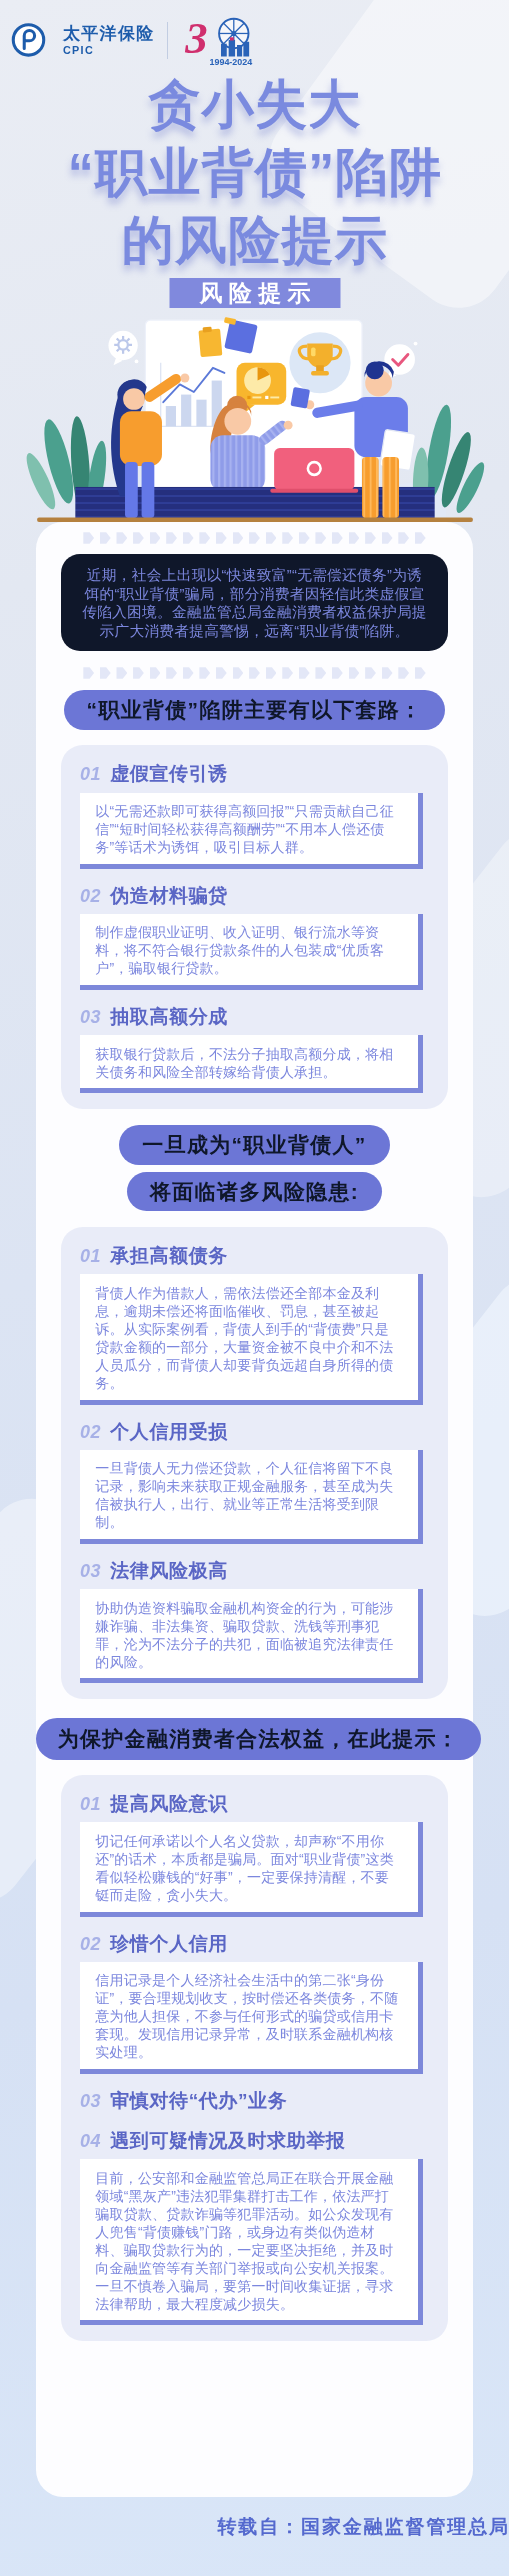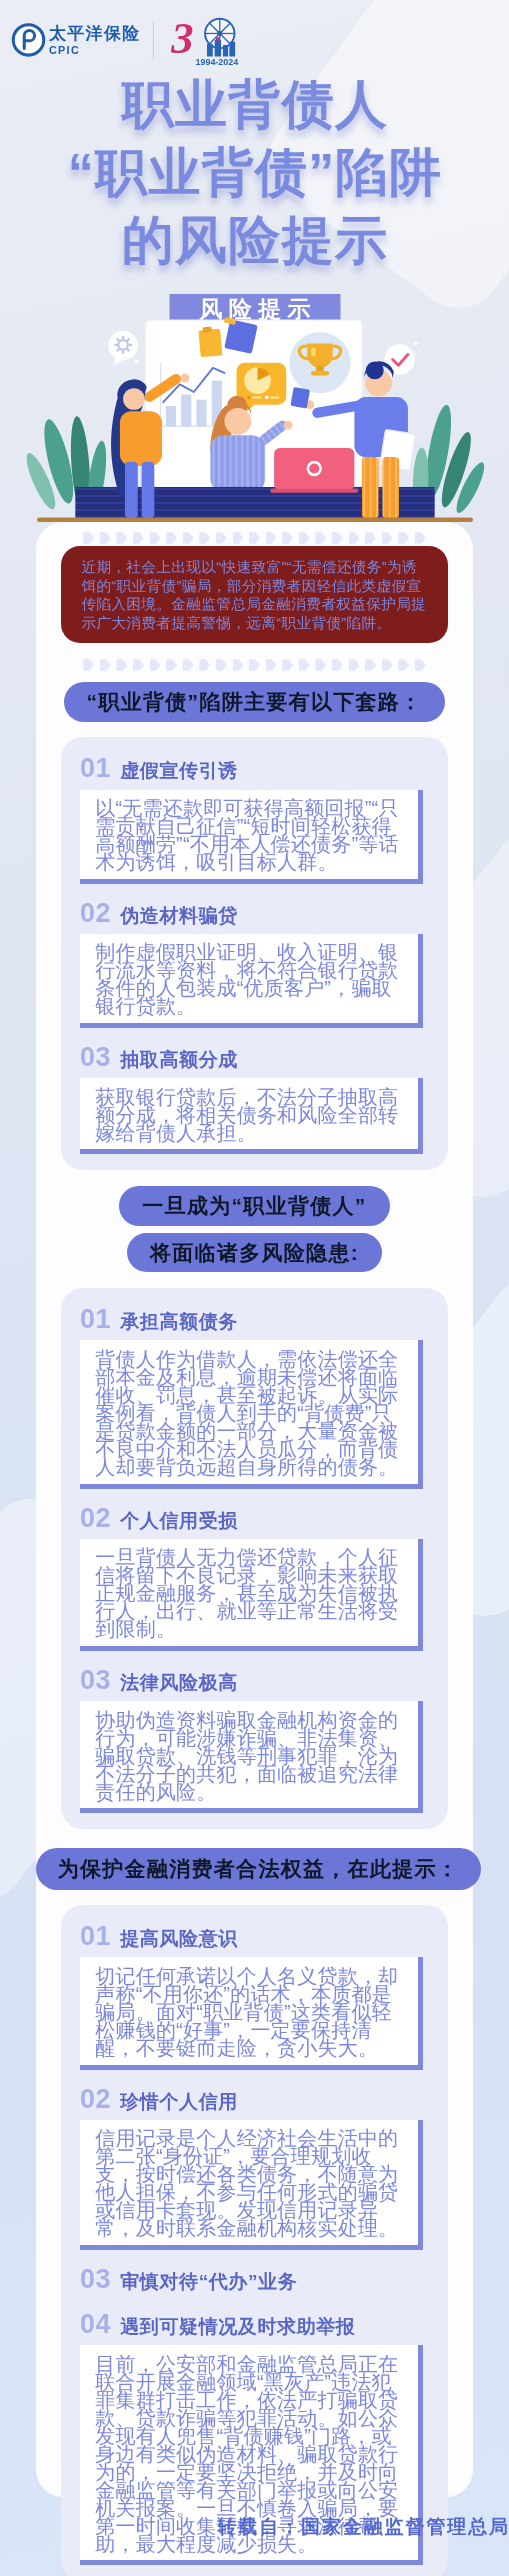--- a/index.html
+++ b/index.html
@@ -10,7 +10,7 @@
 
   
   .logo-row{position:absolute;top:12.7px;left:9px;display:flex;align-items:center;}
-  .brand-text{margin-left:1px;color:#1d5cab;line-height:1;}
+  .brand-text{margin-left:15px;color:#1d5cab;line-height:1;}
   .brand-name{font-size:17px;font-weight:bold;letter-spacing:1.3px;}
   .brand-abbr{font-size:10.8px;font-weight:bold;letter-spacing:1.3px;margin-top:2.5px;}
   .logo-divider{width:1.3px;height:37px;background:#c2cde2;margin:0 11.5px 0 12.7px;}

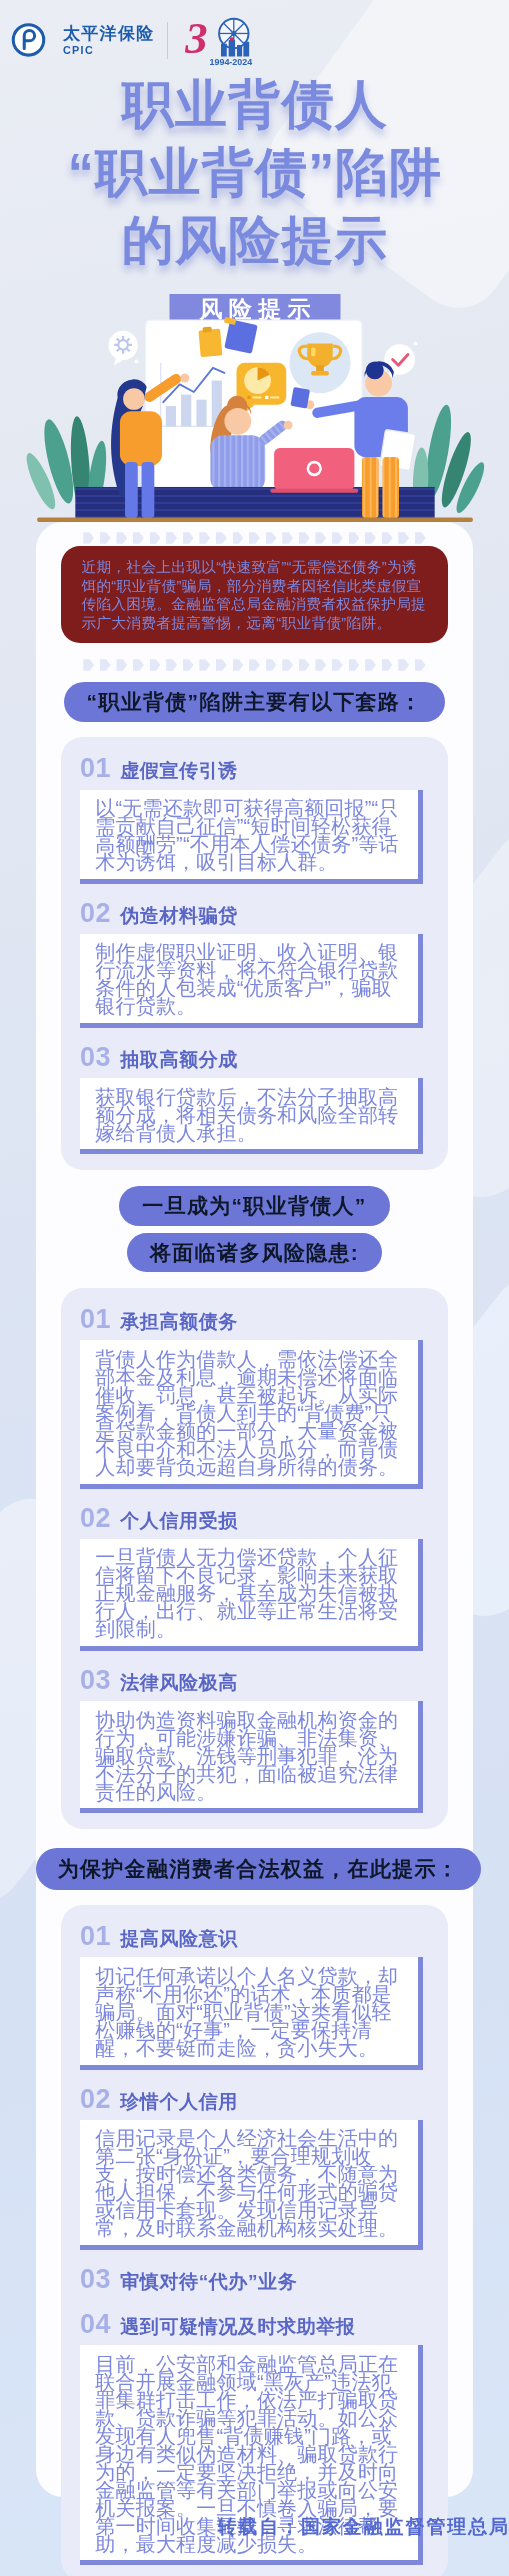--- a/index.html
+++ b/index.html
@@ -101,7 +101,7 @@
   </div>
 
   <div class="title">
-    <div>职业背债人</div>
+    <div>贪小失大</div>
     <div>“职业背债”陷阱</div>
     <div>的风险提示</div>
   </div>

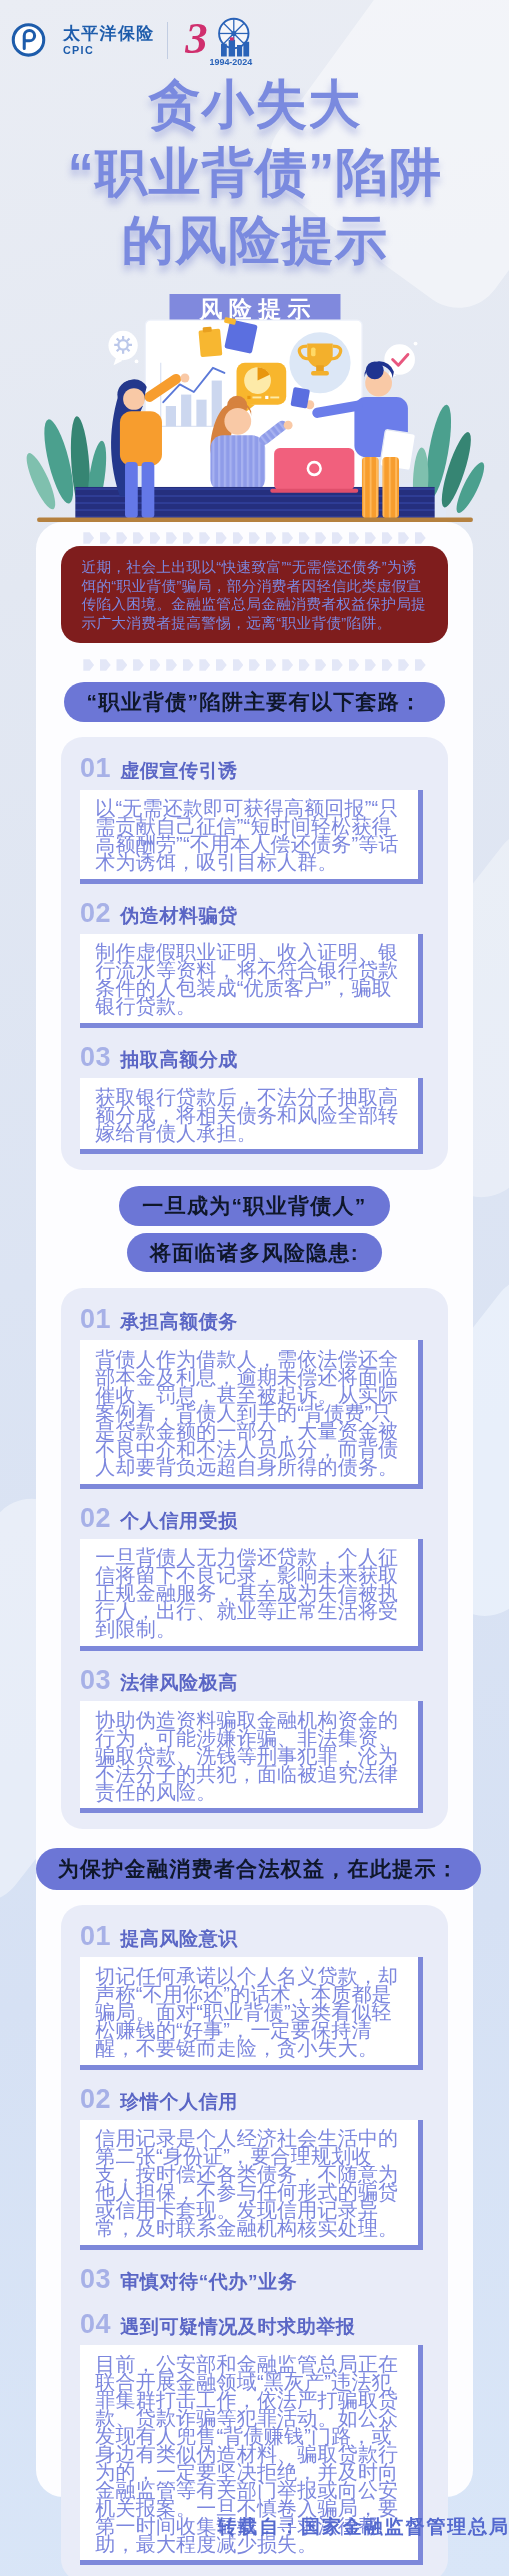--- a/index.html
+++ b/index.html
@@ -19,7 +19,7 @@
   .title{position:absolute;top:70px;left:0;width:100%;text-align:center;
          font-weight:bold;font-size:52px;line-height:68px;letter-spacing:1.3px;color:#7a8adf;
          text-shadow:0 5.7px 7.6px rgba(96,110,200,.38);}
-  .badge{position:absolute;top:294px;left:50%;transform:translateX(-50%);
+  .badge{position:absolute;top:278px;left:50%;transform:translateX(-50%);
          width:171px;height:30px;background:#8089dd;color:#fff;display:flex;align-items:center;
          justify-content:center;font-size:23px;font-weight:bold;letter-spacing:6.4px;padding-left:6.4px;box-sizing:border-box;}
 

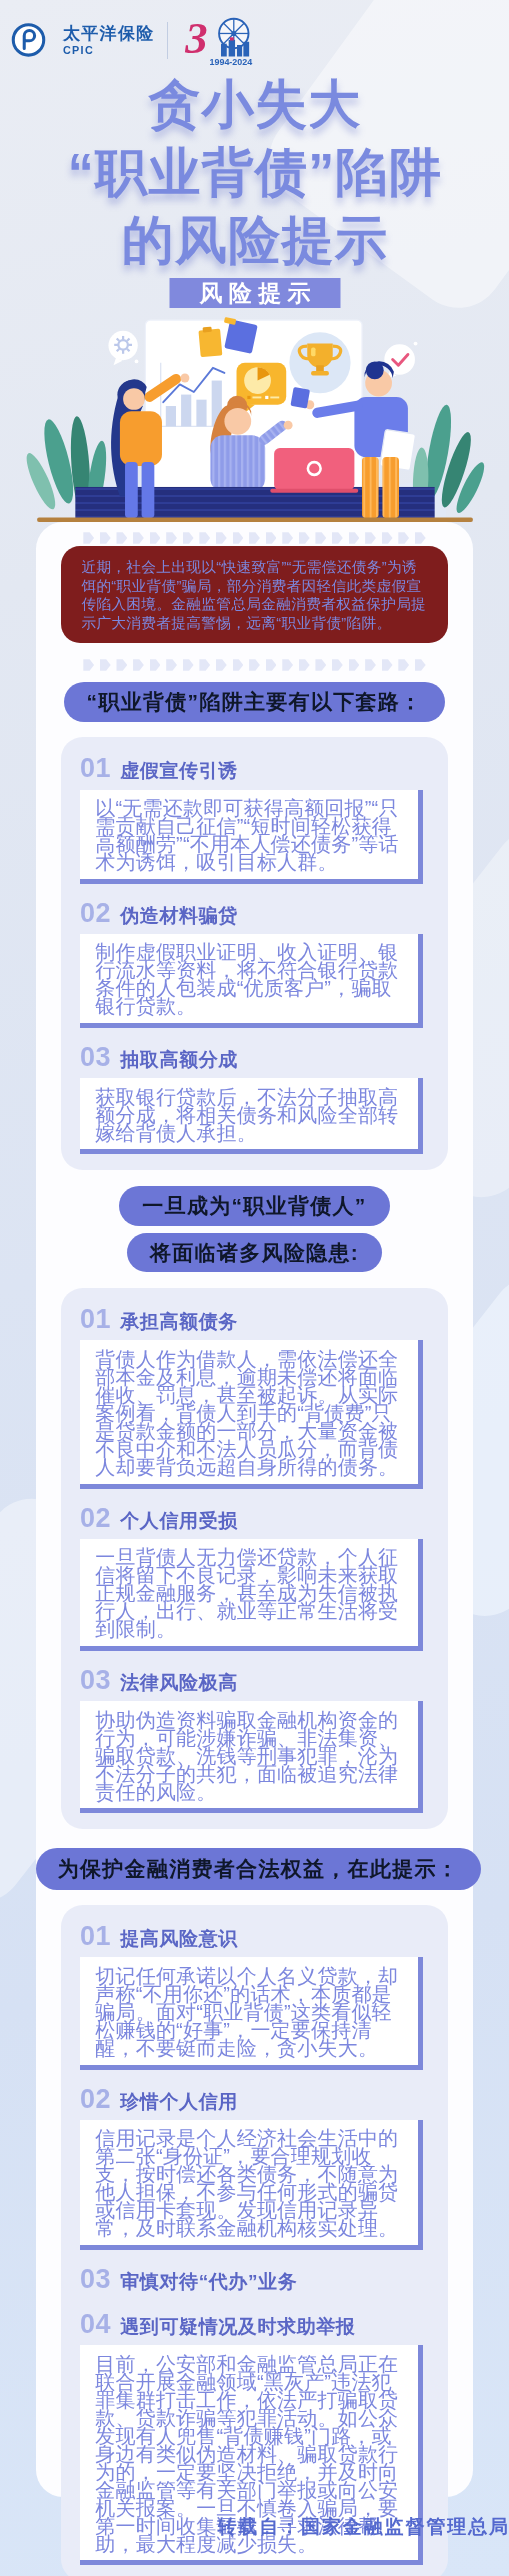--- a/index.html
+++ b/index.html
@@ -33,9 +33,9 @@
   .chev{width:10.8px;height:11.5px;background:#e3e7f7;margin:0 2.9px;
         clip-path:polygon(0 0,58% 0,100% 50%,58% 100%,0 100%);}
 
-  .intro-card{width:387px;margin:2px auto 0;background:#7f1d1d;border-radius:19px;
+  .intro-card{width:387px;margin:10px auto 0;background:#0f172a;border-radius:19px;
               padding:12.7px 20.4px 10.2px;box-sizing:border-box;
-              font-size:14.7px;line-height:18.5px;letter-spacing:0.3px;color:#7c87de;}
+              font-size:14.7px;line-height:18.5px;letter-spacing:0.3px;color:#7c87de;text-align:center;}
 
   .pill{background:#6c76d6;color:#0f172a;font-weight:bold;font-size:21px;letter-spacing:1.3px;
         padding:5.7px 23px;border-radius:28px;width:max-content;margin:11.5px auto 0;white-space:nowrap;text-align:center;}

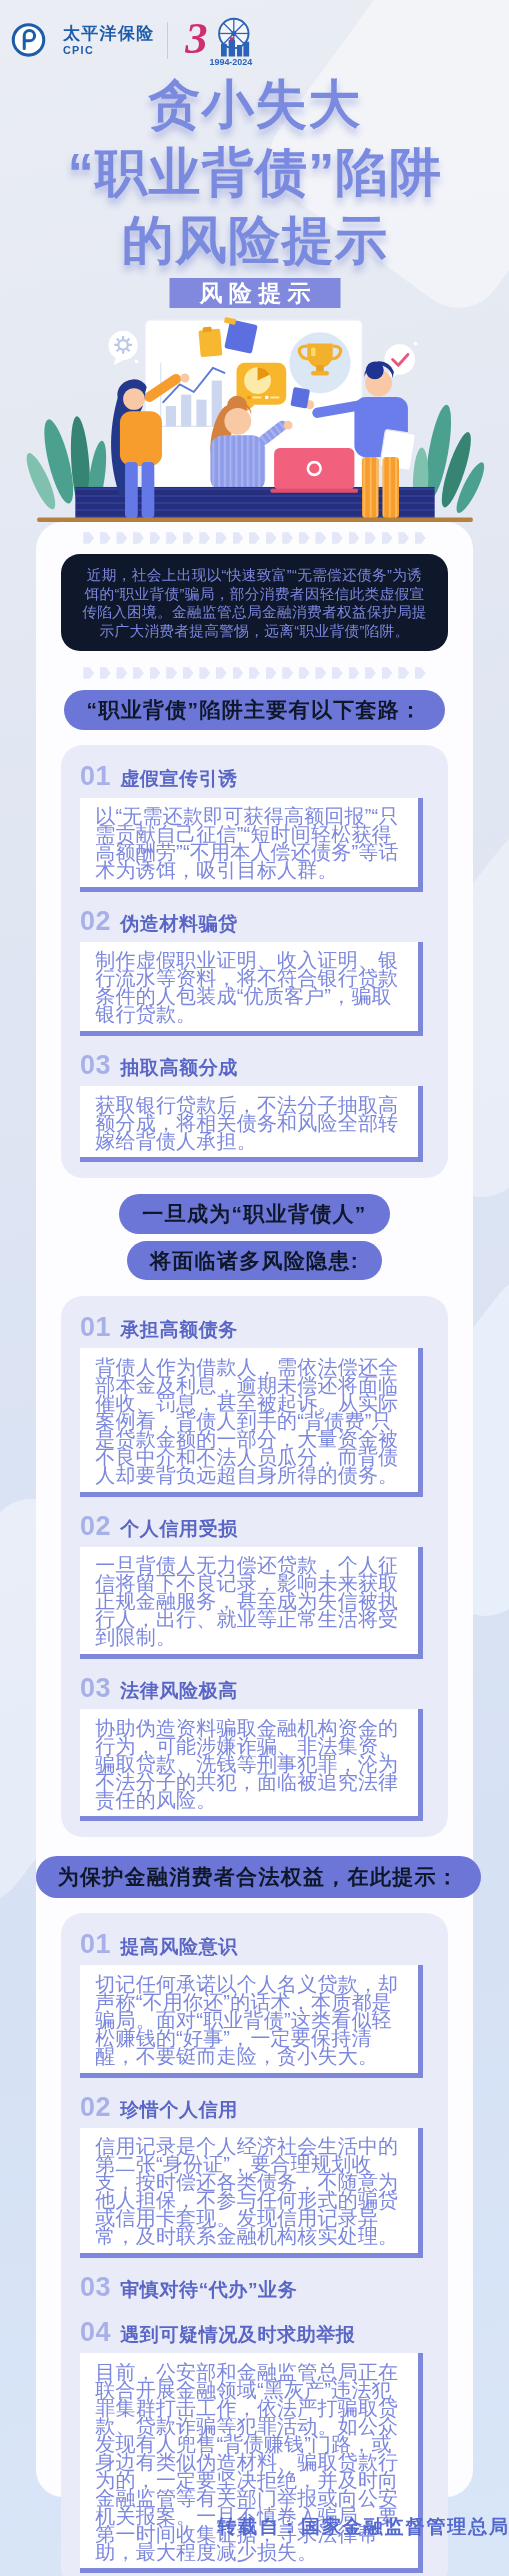--- a/index.html
+++ b/index.html
@@ -48,7 +48,7 @@
   .item{margin-top:14px;}
   .item:first-child{margin-top:6.4px;}
   .item-head{display:flex;align-items:baseline;margin-left:19px;}
-  .item-num{font-size:27px;font-weight:bold;color:#a7b1e7;letter-spacing:0.6px;}
+  .item-num{font-size:18px;font-weight:bold;font-style:italic;color:#a7b1e7;letter-spacing:0.6px;}
   .item-title{font-size:19px;font-weight:bold;color:#5a66c5;letter-spacing:0.6px;margin-left:9px;}
   .tbox{width:343px;margin:5.1px 0 0 19px;background:#ffffff;box-sizing:border-box;
         border-right:5.1px solid #7d88da;border-bottom:5.1px solid #7d88da;

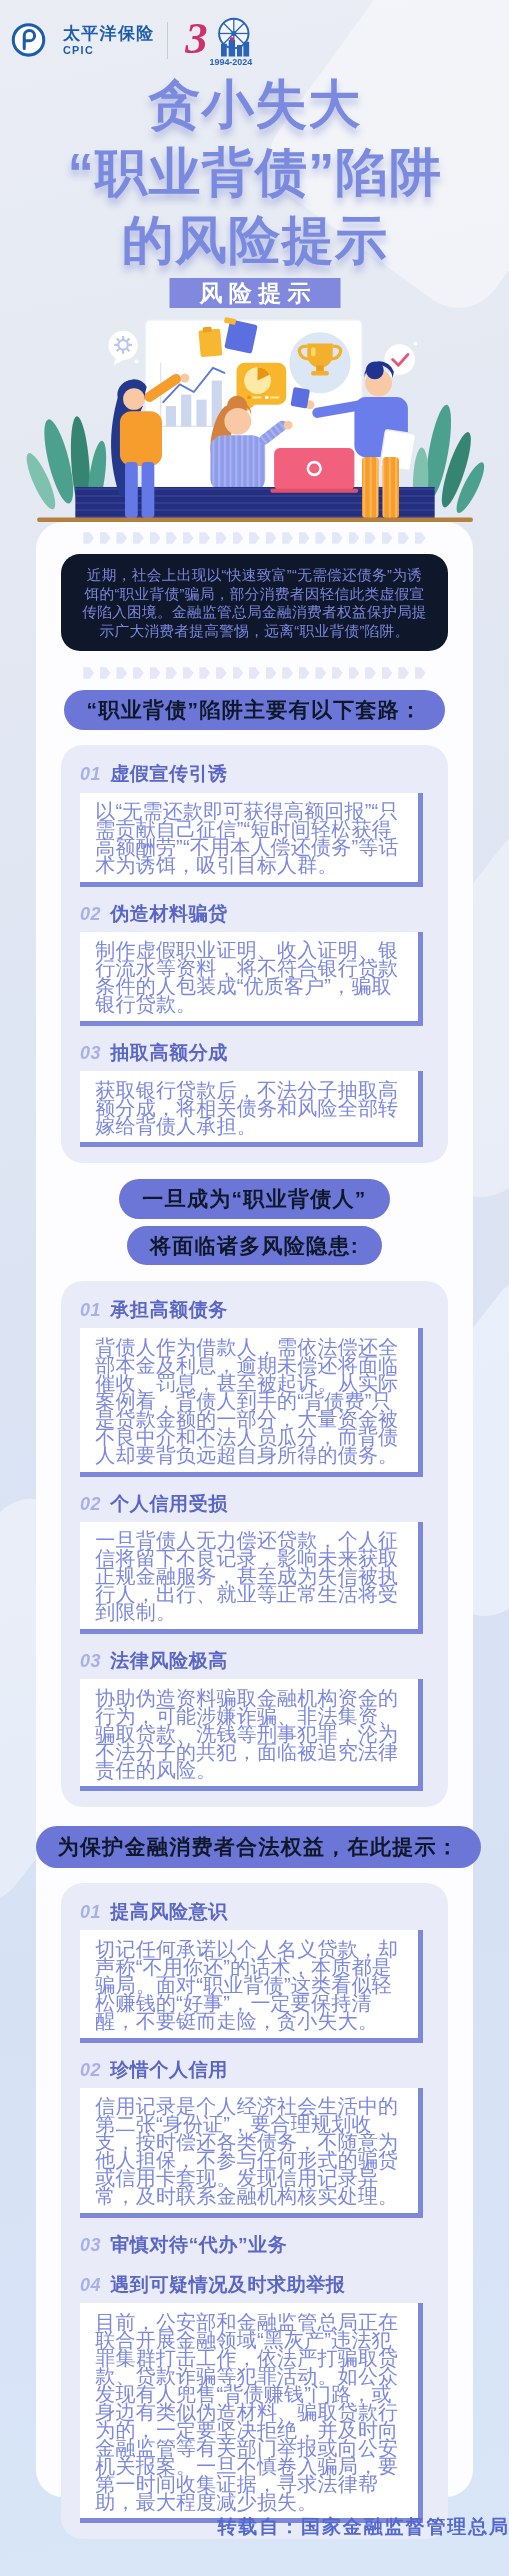--- a/index.html
+++ b/index.html
@@ -52,7 +52,7 @@
   .item-title{font-size:19px;font-weight:bold;color:#5a66c5;letter-spacing:0.6px;margin-left:9px;}
   .tbox{width:343px;margin:5.1px 0 0 19px;background:#ffffff;box-sizing:border-box;
         border-right:5.1px solid #7d88da;border-bottom:5.1px solid #7d88da;
-        padding:9.6px 15.3px 7.6px;font-size:20px;line-height:18px;letter-spacing:0.2px;color:#7c87de;}
+        padding:9.6px 15.3px 7.6px;font-size:14px;line-height:18px;letter-spacing:0.2px;color:#7c87de;}
 
   .footer{position:absolute;top:2514px;left:0;width:100%;text-align:right;
           font-size:19px;font-weight:bold;letter-spacing:1.9px;color:#5469ce;}

